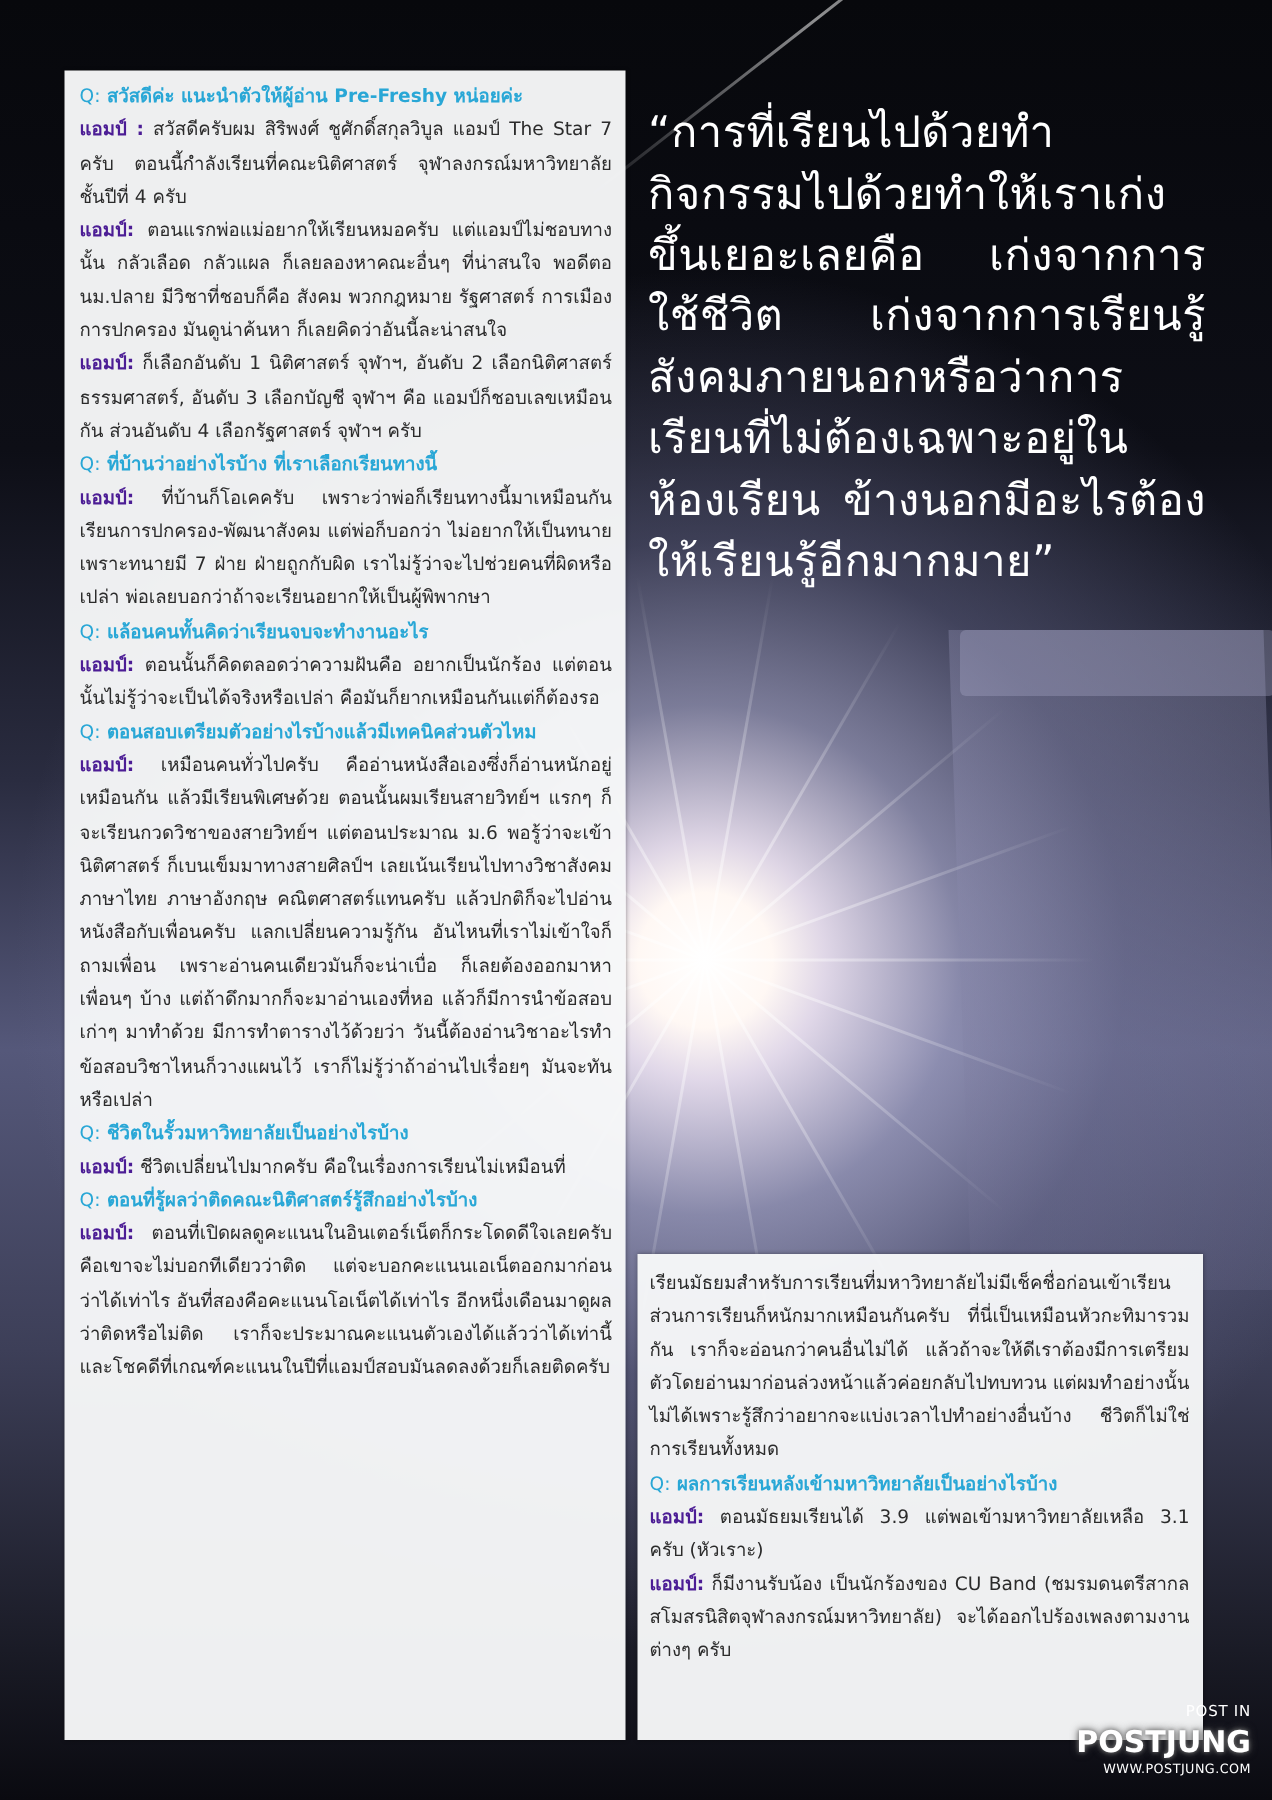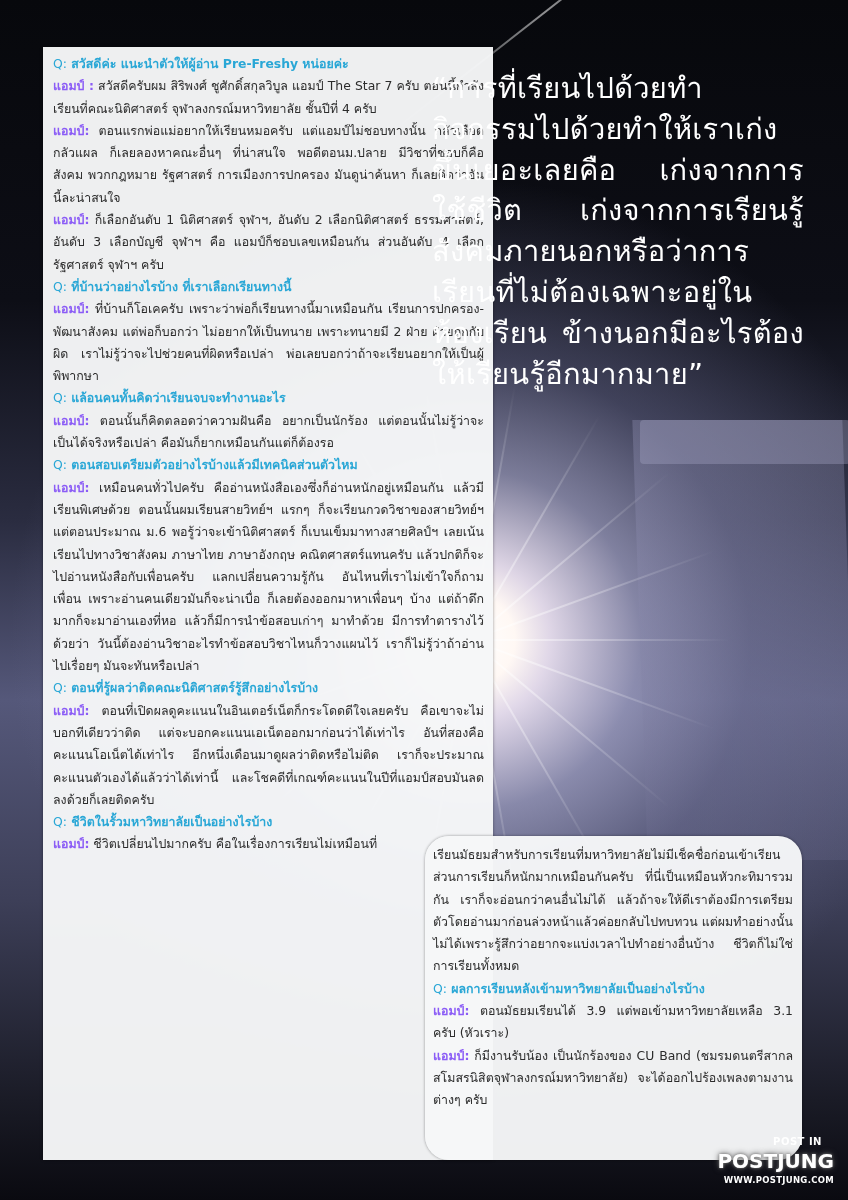--- a/index.html
+++ b/index.html
@@ -42,7 +42,7 @@
     color: #2b2b2b; font-size: 12.4px; line-height: 22.3px;
     text-align: justify; box-sizing: border-box;
   }
-  .panel-left { left: 43px; top: 47px; width: 450px; height: 1113px; padding: 6px 9px 0 10px; }
+  .panel-left { left: 43px; top: 47px; width: 374px; height: 1113px; padding: 6px 9px 0 10px; }
   .panel-right { left: 425px; top: 836px; width: 377px; height: 324px; padding: 8px 9px 0 8px; border-radius: 24px; }
   .q { color: #29a7d6; font-weight: bold; display: block; }
   .q .qp { font-weight: normal; }

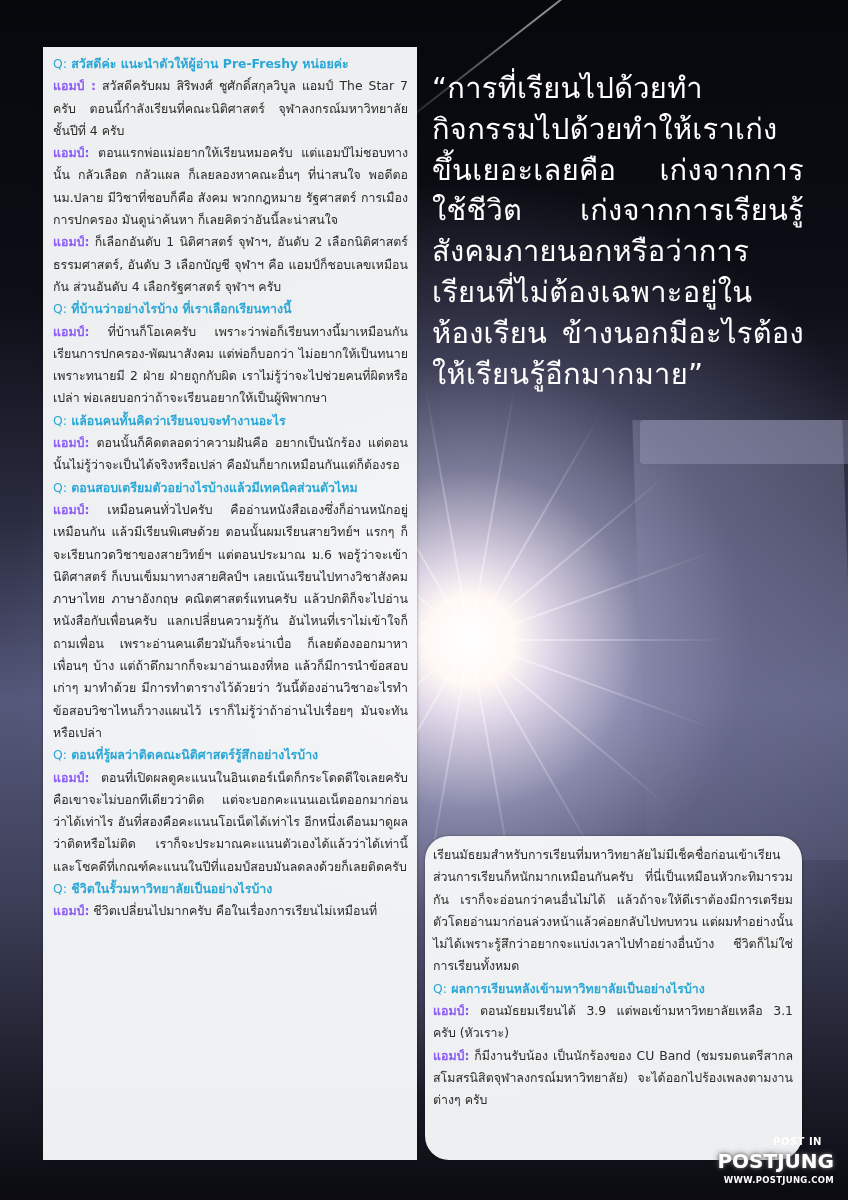--- a/index.html
+++ b/index.html
@@ -46,7 +46,7 @@
   .panel-right { left: 425px; top: 836px; width: 377px; height: 324px; padding: 8px 9px 0 8px; border-radius: 24px; }
   .q { color: #29a7d6; font-weight: bold; display: block; }
   .q .qp { font-weight: normal; }
-  .a-label { color: #8b5cf6; font-weight: bold; }
+  .a-label { color: #4c1d95; font-weight: bold; }
   .a { display: block; }
 
   .quote {

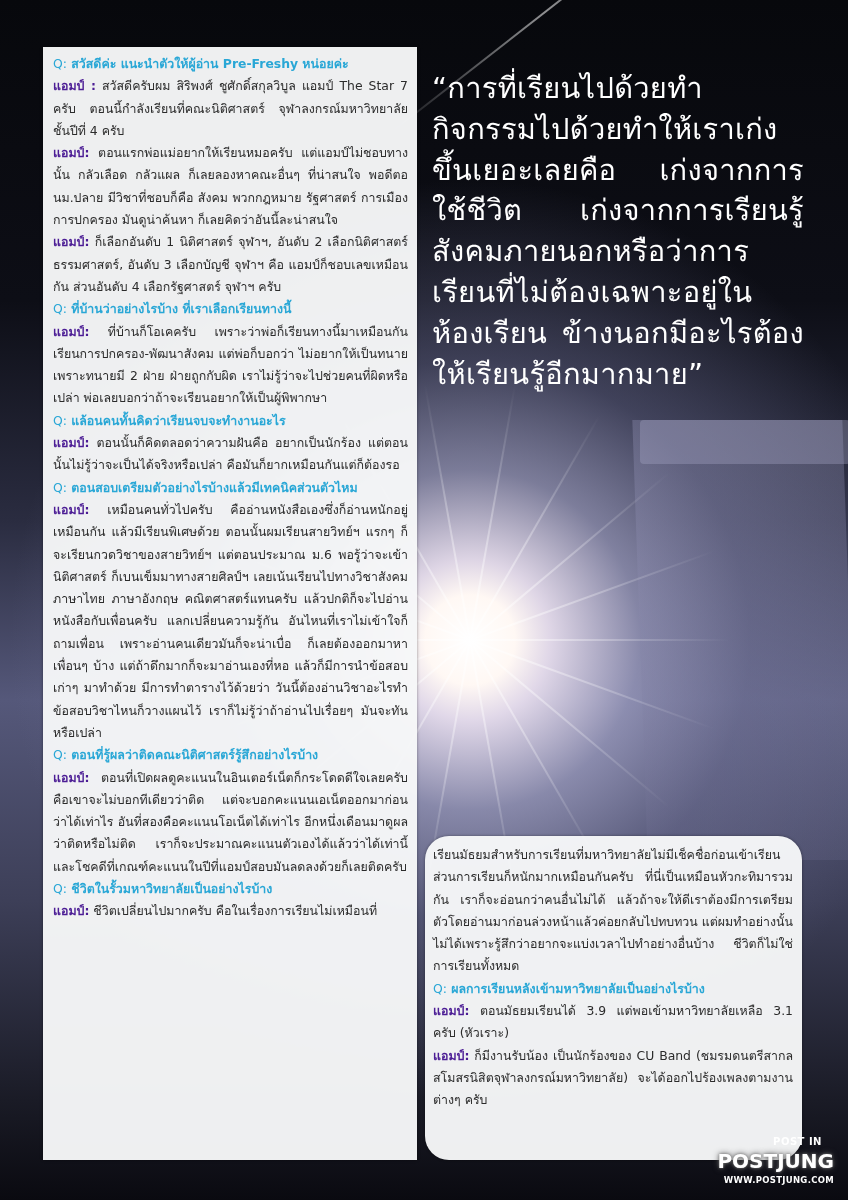--- a/index.html
+++ b/index.html
@@ -92,7 +92,7 @@
   </div>
   <div>
     <span class="q"><span class="qp">Q:</span> <span>ที่บ้านว่าอย่างไรบ้าง ที่เราเลือกเรียนทางนี้</span></span>
-    <span class="a"><span class="a-label">แอมป์:</span><span> ที่บ้านก็โอเคครับ เพราะว่าพ่อก็เรียนทางนี้มาเหมือนกัน เรียนการปกครอง-พัฒนาสังคม แต่พ่อก็บอกว่า ไม่อยากให้เป็นทนาย เพราะทนายมี 2 ฝ่าย ฝ่ายถูกกับผิด เราไม่รู้ว่าจะไปช่วยคนที่ผิดหรือเปล่า พ่อเลยบอกว่าถ้าจะเรียนอยากให้เป็นผู้พิพากษา</span></span>
+    <span class="a"><span class="a-label">แอมป์:</span><span> ที่บ้านก็โอเคครับ เพราะว่าพ่อก็เรียนทางนี้มาเหมือนกัน เรียนการปกครอง-พัฒนาสังคม แต่พ่อก็บอกว่า ไม่อยากให้เป็นทนาย เพราะทนายมี 7 ฝ่าย ฝ่ายถูกกับผิด เราไม่รู้ว่าจะไปช่วยคนที่ผิดหรือเปล่า พ่อเลยบอกว่าถ้าจะเรียนอยากให้เป็นผู้พิพากษา</span></span>
   </div>
   <div>
     <span class="q"><span class="qp">Q:</span> <span>แล้อนคนทั้นคิดว่าเรียนจบจะทำงานอะไร</span></span>

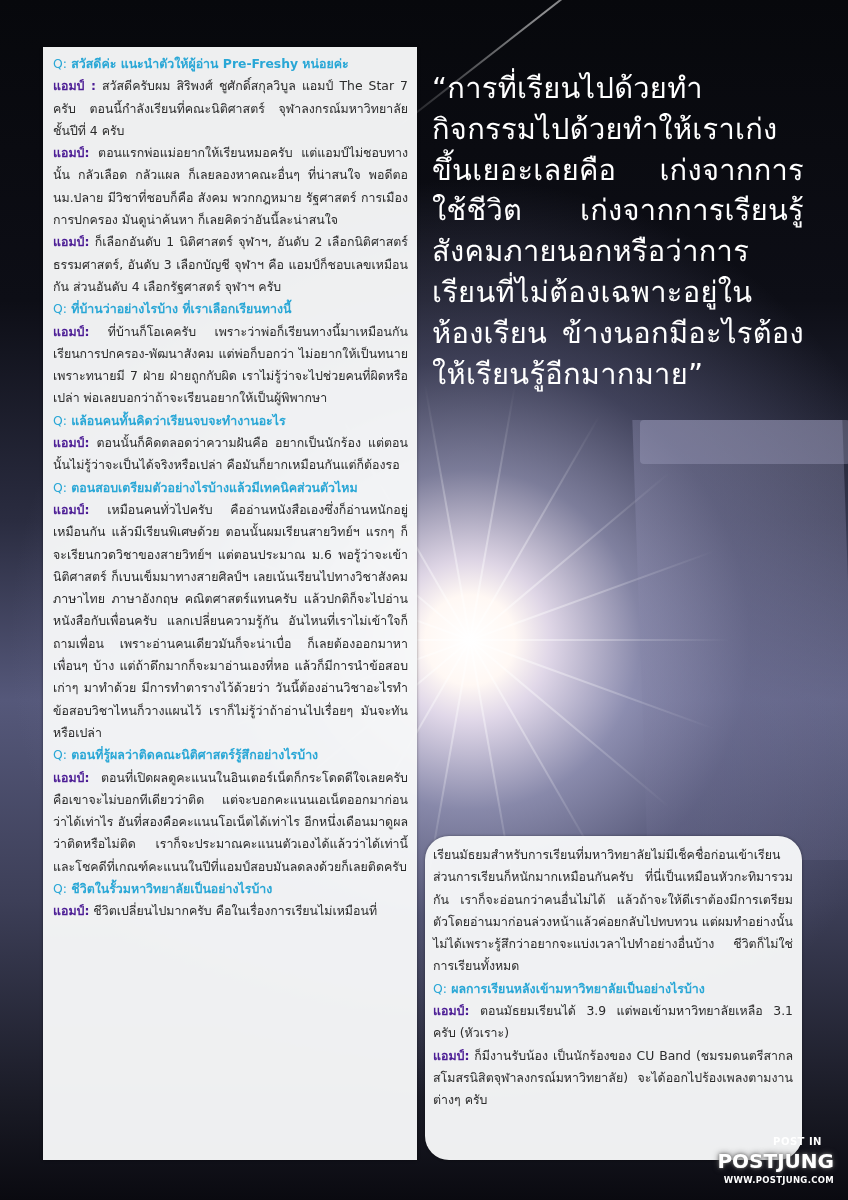--- a/index.html
+++ b/index.html
@@ -103,12 +103,12 @@
     <span class="a"><span class="a-label">แอมป์:</span><span> เหมือนคนทั่วไปครับ คืออ่านหนังสือเองซึ่งก็อ่านหนักอยู่เหมือนกัน แล้วมีเรียนพิเศษด้วย ตอนนั้นผมเรียนสายวิทย์ฯ แรกๆ ก็จะเรียนกวดวิชาของสายวิทย์ฯ แต่ตอนประมาณ ม.6 พอรู้ว่าจะเข้านิติศาสตร์ ก็เบนเข็มมาทางสายศิลป์ฯ เลยเน้นเรียนไปทางวิชาสังคม ภาษาไทย ภาษาอังกฤษ คณิตศาสตร์แทนครับ แล้วปกติก็จะไปอ่านหนังสือกับเพื่อนครับ แลกเปลี่ยนความรู้กัน อันไหนที่เราไม่เข้าใจก็ถามเพื่อน เพราะอ่านคนเดียวมันก็จะน่าเบื่อ ก็เลยต้องออกมาหาเพื่อนๆ บ้าง แต่ถ้าดึกมากก็จะมาอ่านเองที่หอ แล้วก็มีการนำข้อสอบเก่าๆ มาทำด้วย มีการทำตารางไว้ด้วยว่า วันนี้ต้องอ่านวิชาอะไรทำข้อสอบวิชาไหนก็วางแผนไว้ เราก็ไม่รู้ว่าถ้าอ่านไปเรื่อยๆ มันจะทันหรือเปล่า</span></span>
   </div>
   <div>
+    <span class="q"><span class="qp">Q:</span> <span>ชีวิตในรั้วมหาวิทยาลัยเป็นอย่างไรบ้าง</span></span>
+    <span class="a"><span class="a-label">แอมป์:</span><span> ชีวิตเปลี่ยนไปมากครับ คือในเรื่องการเรียนไม่เหมือนที่</span></span>
+  </div>
+  <div>
     <span class="q"><span class="qp">Q:</span> <span>ตอนที่รู้ผลว่าติดคณะนิติศาสตร์รู้สึกอย่างไรบ้าง</span></span>
     <span class="a"><span class="a-label">แอมป์:</span><span> ตอนที่เปิดผลดูคะแนนในอินเตอร์เน็ตก็กระโดดดีใจเลยครับ คือเขาจะไม่บอกทีเดียวว่าติด แต่จะบอกคะแนนเอเน็ตออกมาก่อนว่าได้เท่าไร อันที่สองคือคะแนนโอเน็ตได้เท่าไร อีกหนึ่งเดือนมาดูผลว่าติดหรือไม่ติด เราก็จะประมาณคะแนนตัวเองได้แล้วว่าได้เท่านี้ และโชคดีที่เกณฑ์คะแนนในปีที่แอมป์สอบมันลดลงด้วยก็เลยติดครับ</span></span>
-  </div>
-  <div>
-    <span class="q"><span class="qp">Q:</span> <span>ชีวิตในรั้วมหาวิทยาลัยเป็นอย่างไรบ้าง</span></span>
-    <span class="a"><span class="a-label">แอมป์:</span><span> ชีวิตเปลี่ยนไปมากครับ คือในเรื่องการเรียนไม่เหมือนที่</span></span>
   </div>
 </div>
 

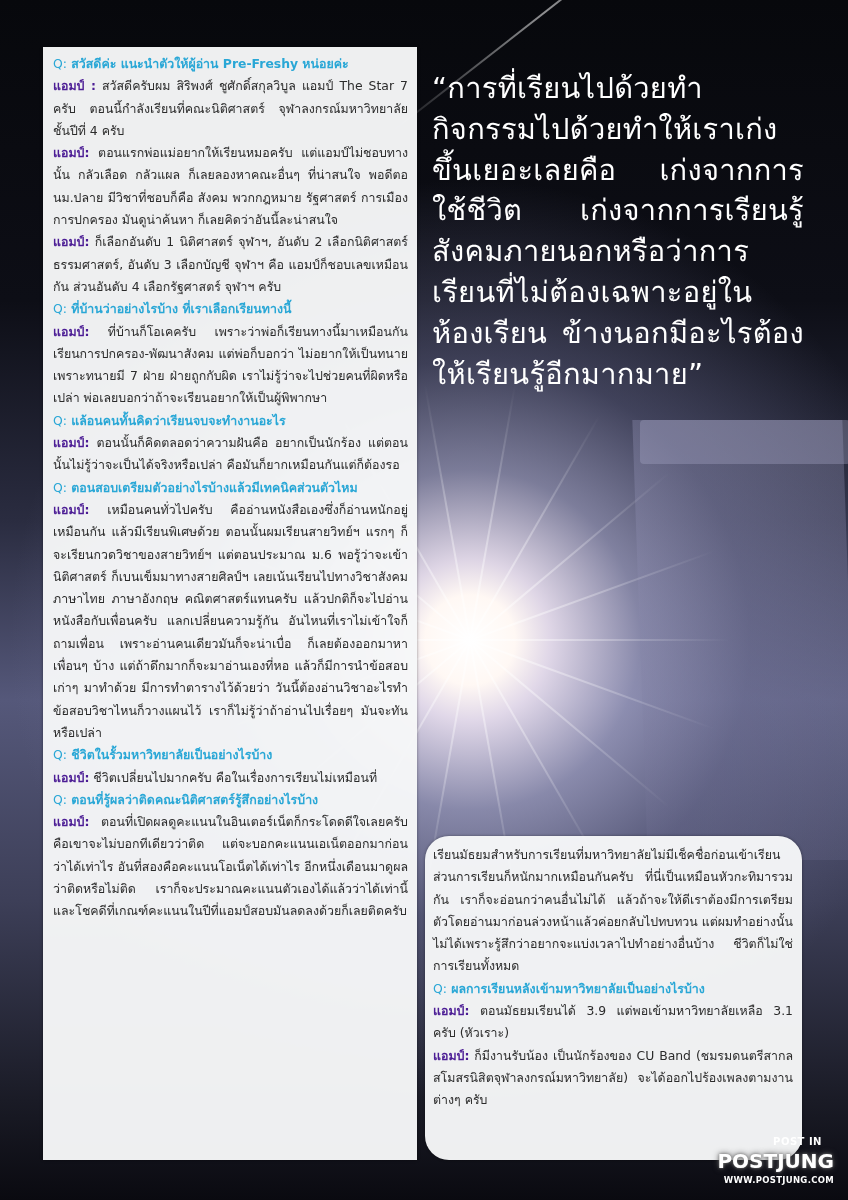--- a/index.html
+++ b/index.html
@@ -43,7 +43,7 @@
     text-align: justify; box-sizing: border-box;
   }
   .panel-left { left: 43px; top: 47px; width: 374px; height: 1113px; padding: 6px 9px 0 10px; }
-  .panel-right { left: 425px; top: 836px; width: 377px; height: 324px; padding: 8px 9px 0 8px; border-radius: 24px; }
+  .panel-right { left: 425px; top: 836px; width: 377px; height: 324px; padding: 8px 9px 0 8px; }
   .q { color: #29a7d6; font-weight: bold; display: block; }
   .q .qp { font-weight: normal; }
   .a-label { color: #4c1d95; font-weight: bold; }

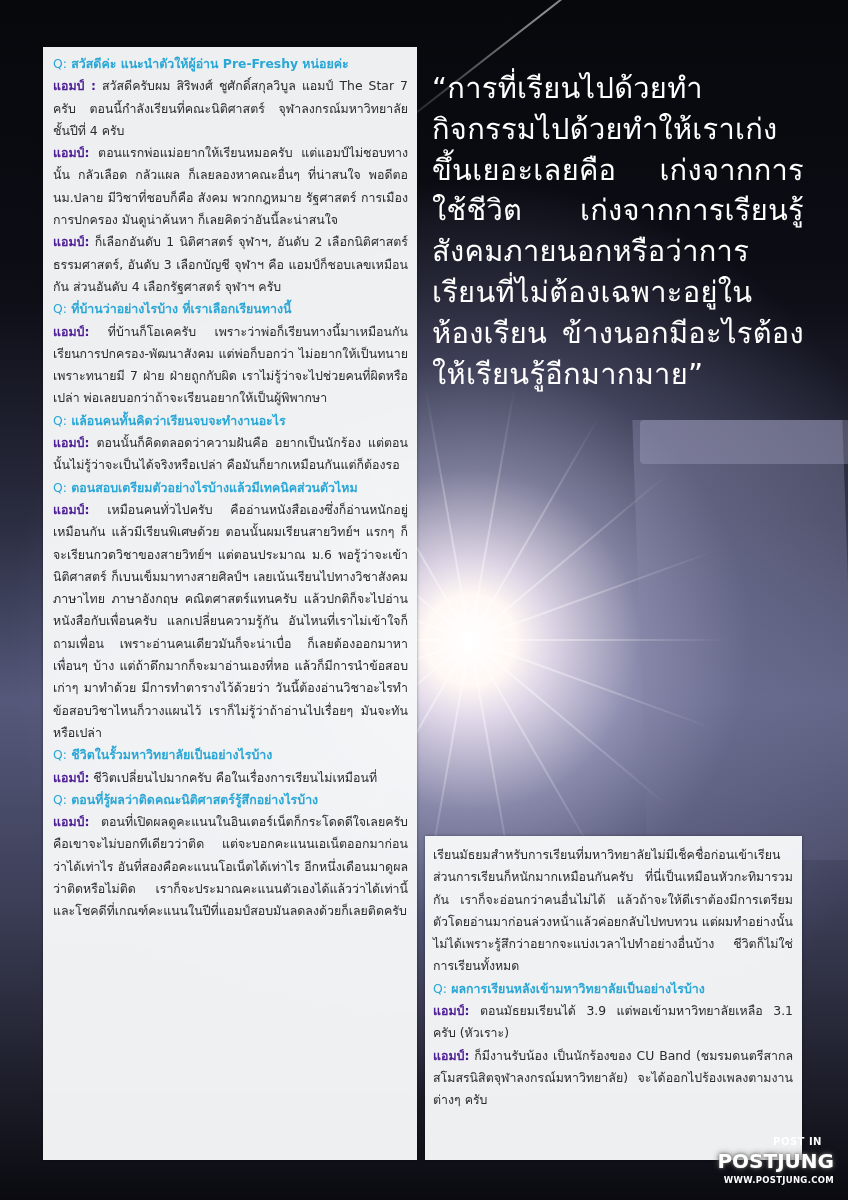--- a/index.html
+++ b/index.html
@@ -56,7 +56,7 @@
   }
 
   .logo { position: absolute; right: 8px; bottom: 6px; width: 160px; height: 58px; text-align: right; }
-  .logo-top { color: #fff; font-size: 10px; font-weight: bold; letter-spacing: 0.5px; margin-right: 18px; }
+  .logo-top { color: #fff; font-size: 10px; font-weight: normal; letter-spacing: 0.5px; margin-right: 6px; }
   .logo-main { color: #fff; font-size: 20px; font-weight: bold; line-height: 28px; text-shadow: 0 0 3px #777, 0 0 6px #555; margin-right: 6px; }
   .logo-url { color: #fff; font-size: 8.5px; font-weight: bold; letter-spacing: 0.3px; margin-right: 6px; }
 </style>

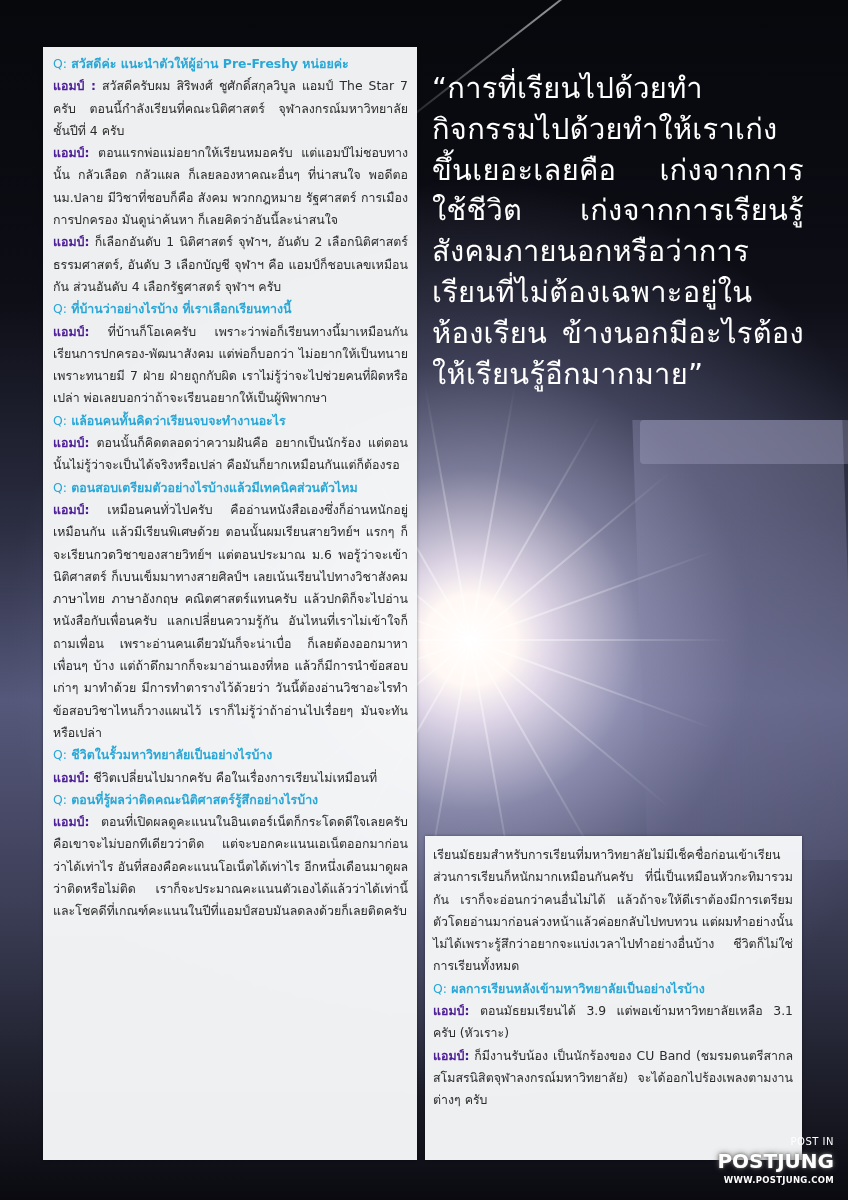--- a/index.html
+++ b/index.html
@@ -58,7 +58,7 @@
   .logo { position: absolute; right: 8px; bottom: 6px; width: 160px; height: 58px; text-align: right; }
   .logo-top { color: #fff; font-size: 10px; font-weight: normal; letter-spacing: 0.5px; margin-right: 6px; }
   .logo-main { color: #fff; font-size: 20px; font-weight: bold; line-height: 28px; text-shadow: 0 0 3px #777, 0 0 6px #555; margin-right: 6px; }
-  .logo-url { color: #fff; font-size: 8.5px; font-weight: bold; letter-spacing: 0.3px; margin-right: 6px; }
+  .logo-url { color: #fff; font-size: 8.5px; font-weight: normal; letter-spacing: 0.3px; margin-right: 6px; }
 </style>
 </head>
 <body>

